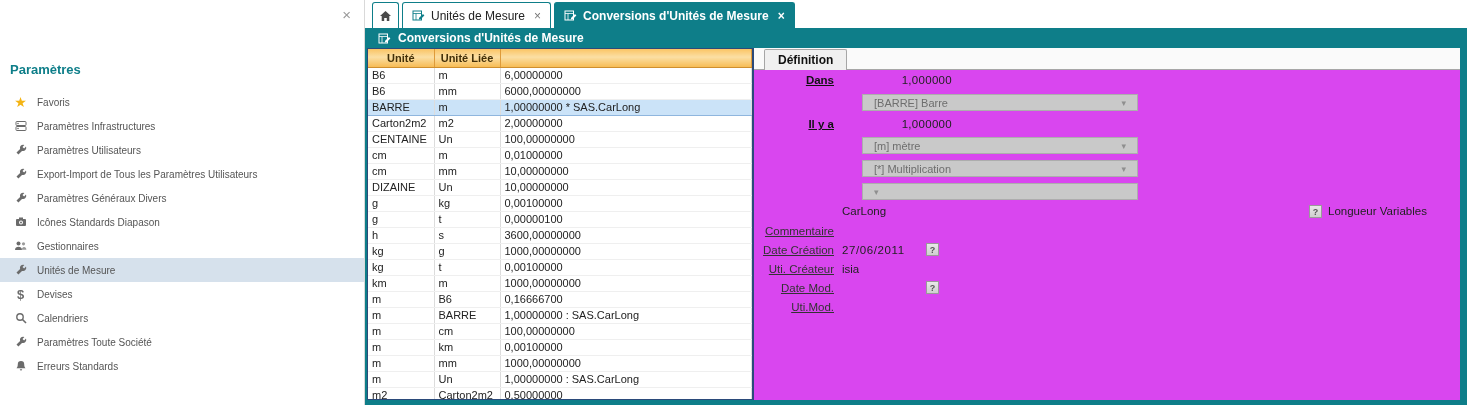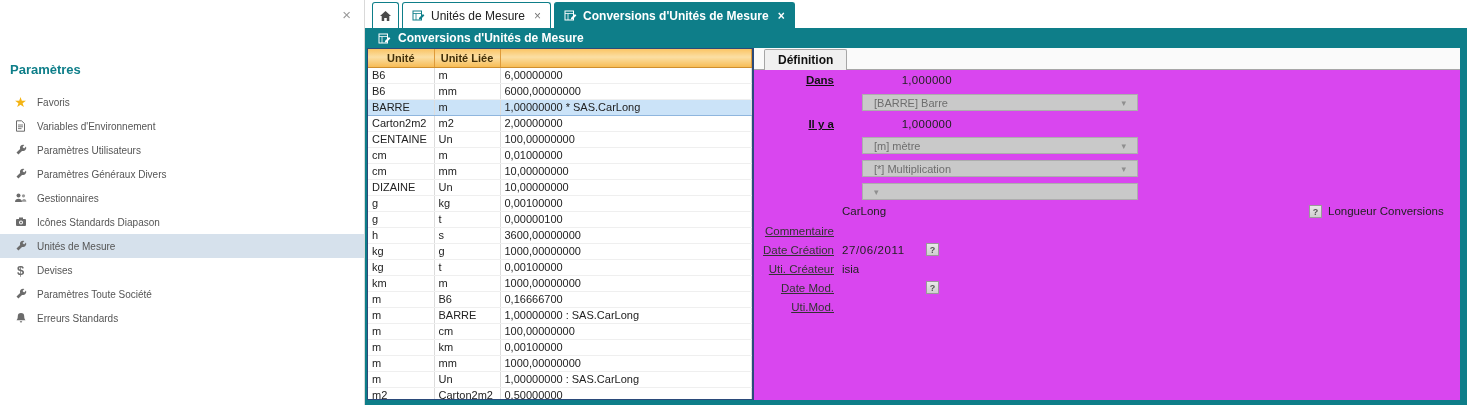--- a/index.html
+++ b/index.html
@@ -69,6 +69,17 @@
         <span class="lbl">Favoris</span>
       </div>
       <div class="side-item">
+        <span class="ic server">
+          <svg width="12" height="12" viewBox="0 0 12 12">
+            <rect x="1" y="1.5" width="10" height="4" rx=".8" fill="none" stroke="#6b6b6b"></rect>
+            <rect x="1" y="6.5" width="10" height="4" rx=".8" fill="none" stroke="#6b6b6b"></rect>
+            <circle cx="3" cy="3.5" r=".8" fill="#6b6b6b"></circle>
+            <circle cx="3" cy="8.5" r=".8" fill="#6b6b6b"></circle>
+          </svg>
+        </span>
+        <span class="lbl">Paramètres Infrastructures</span>
+      </div>
+      <div class="side-item">
         <span class="ic doc">
           <svg width="11" height="12" viewBox="0 0 11 12">
             <path fill="#fff" stroke="#6b6b6b" d="M1.5.8h5L9.5 3.6v7.6h-8z"></path>

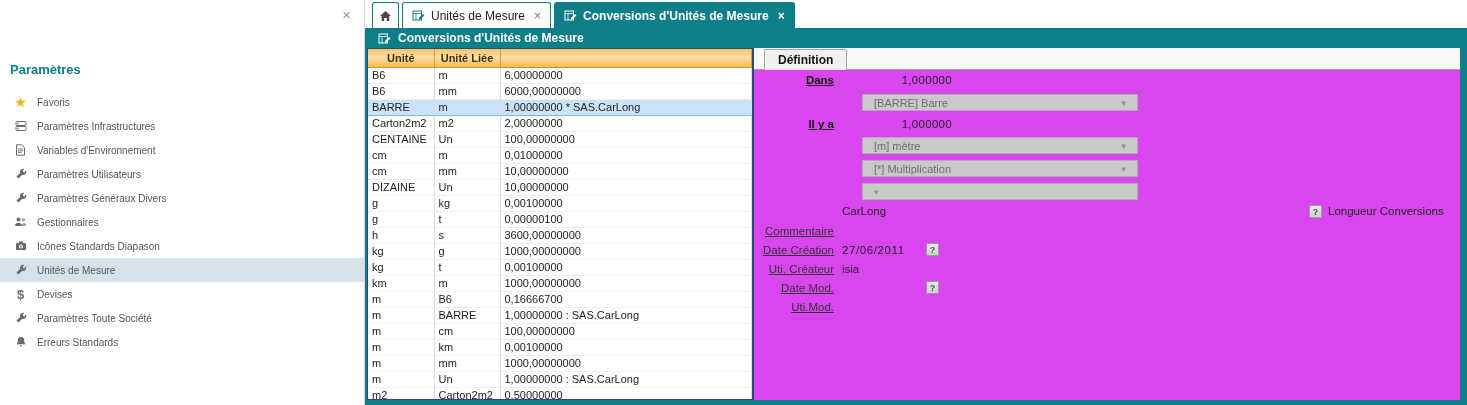--- a/index.html
+++ b/index.html
@@ -80,15 +80,6 @@
         <span class="lbl">Paramètres Infrastructures</span>
       </div>
       <div class="side-item">
-        <span class="ic doc">
-          <svg width="11" height="12" viewBox="0 0 11 12">
-            <path fill="#fff" stroke="#6b6b6b" d="M1.5.8h5L9.5 3.6v7.6h-8z"></path>
-            <path stroke="#6b6b6b" stroke-width=".9" fill="none" d="M3 5h5M3 6.8h5M3 8.6h3.5"></path>
-          </svg>
-        </span>
-        <span class="lbl">Variables d'Environnement</span>
-      </div>
-      <div class="side-item">
         <span class="ic wrench">
           <svg width="12" height="12" viewBox="0 0 12 12">
             <path fill="#6b6b6b" d="M11 2.6A3.2 3.2 0 0 1 7 6.9L3.4 10.5 1.5 8.6 5.1 5A3.2 3.2 0 0 1 9.4 1L7.5 2.9l1.6 1.6L11 2.6z"></path>

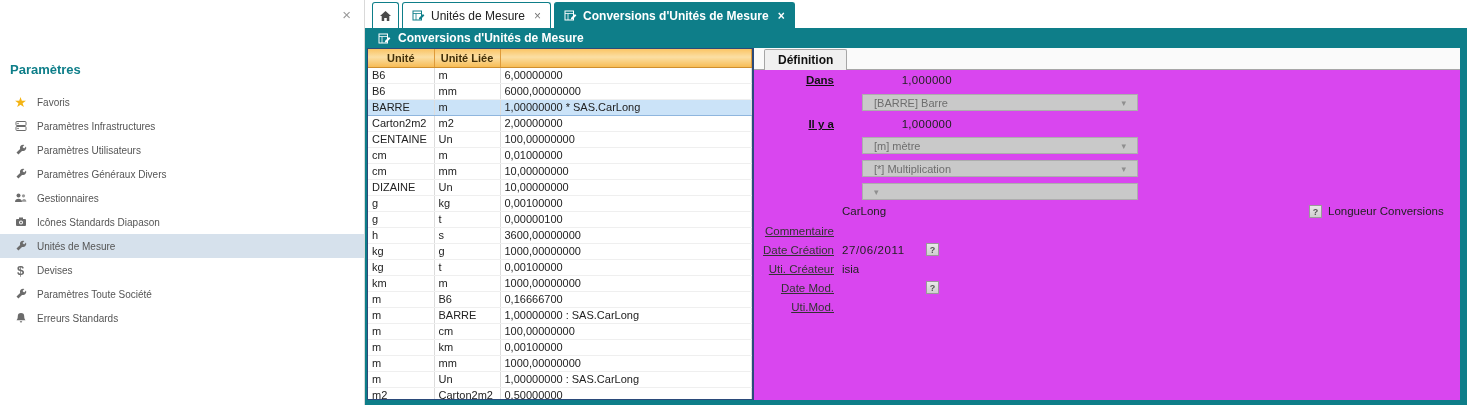--- a/index.html
+++ b/index.html
@@ -93,6 +93,14 @@
             <path fill="#6b6b6b" d="M11 2.6A3.2 3.2 0 0 1 7 6.9L3.4 10.5 1.5 8.6 5.1 5A3.2 3.2 0 0 1 9.4 1L7.5 2.9l1.6 1.6L11 2.6z"></path>
           </svg>
         </span>
+        <span class="lbl">Export-Import de Tous les Paramètres Utilisateurs</span>
+      </div>
+      <div class="side-item">
+        <span class="ic wrench">
+          <svg width="12" height="12" viewBox="0 0 12 12">
+            <path fill="#6b6b6b" d="M11 2.6A3.2 3.2 0 0 1 7 6.9L3.4 10.5 1.5 8.6 5.1 5A3.2 3.2 0 0 1 9.4 1L7.5 2.9l1.6 1.6L11 2.6z"></path>
+          </svg>
+        </span>
         <span class="lbl">Paramètres Généraux Divers</span>
       </div>
       <div class="side-item">

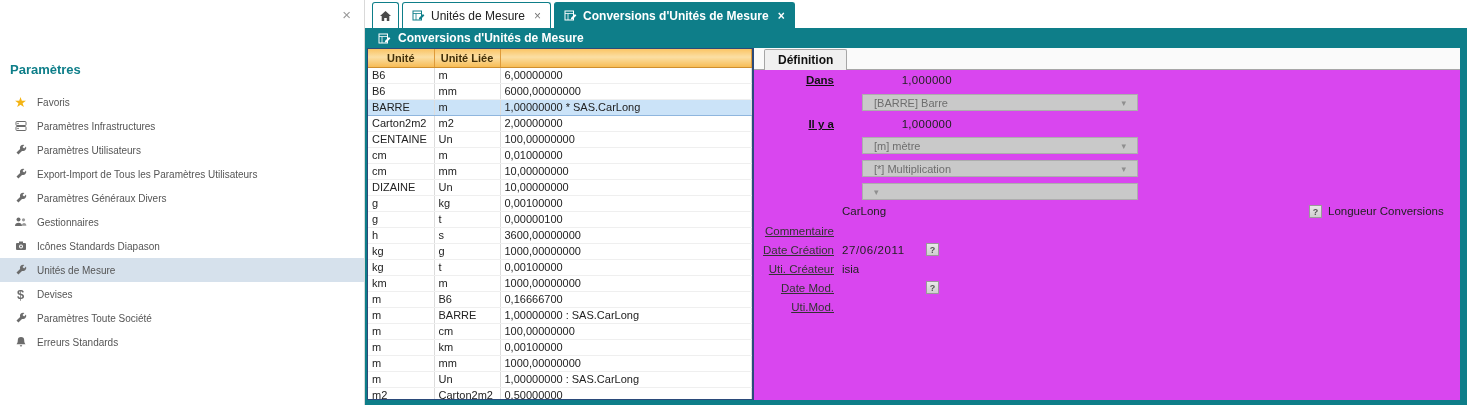--- a/index.html
+++ b/index.html
@@ -362,7 +362,7 @@
           <div class="fvalue" style="top:135px; left:88px">CarLong</div>
 
           <div class="qbtn" style="top:135px; left:555px">?</div>
-          <div class="lp-label" style="top:135px; left:574px">Longueur Conversions</div>
+          <div class="lp-label" style="top:135px; left:574px">Longueur Variables</div>
 
           <div class="flabel" style="top:155px">Commentaire</div>
 

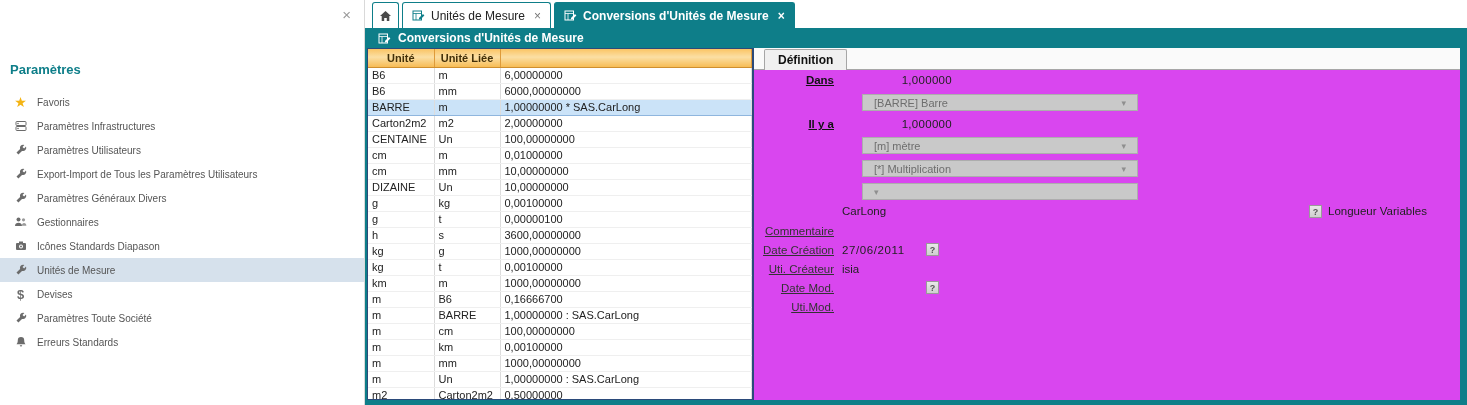--- a/index.html
+++ b/index.html
@@ -104,6 +104,17 @@
         <span class="lbl">Paramètres Généraux Divers</span>
       </div>
       <div class="side-item">
+        <span class="ic camera">
+          <svg width="12" height="12" viewBox="0 0 12 12">
+            <rect x="1" y="3" width="10" height="7" rx="1" fill="#6b6b6b"></rect>
+            <rect x="4" y="1.5" width="4" height="2" fill="#6b6b6b"></rect>
+            <circle cx="6" cy="6.5" r="2" fill="#fff"></circle>
+            <circle cx="6" cy="6.5" r="1" fill="#6b6b6b"></circle>
+          </svg>
+        </span>
+        <span class="lbl">Icônes Standards Diapason</span>
+      </div>
+      <div class="side-item">
         <span class="ic people">
           <svg width="13" height="12" viewBox="0 0 13 12">
             <circle cx="4.5" cy="3.5" r="2" fill="#6b6b6b"></circle>
@@ -113,17 +124,6 @@
           </svg>
         </span>
         <span class="lbl">Gestionnaires</span>
-      </div>
-      <div class="side-item">
-        <span class="ic camera">
-          <svg width="12" height="12" viewBox="0 0 12 12">
-            <rect x="1" y="3" width="10" height="7" rx="1" fill="#6b6b6b"></rect>
-            <rect x="4" y="1.5" width="4" height="2" fill="#6b6b6b"></rect>
-            <circle cx="6" cy="6.5" r="2" fill="#fff"></circle>
-            <circle cx="6" cy="6.5" r="1" fill="#6b6b6b"></circle>
-          </svg>
-        </span>
-        <span class="lbl">Icônes Standards Diapason</span>
       </div>
       <div class="side-item selected">
         <span class="ic wrench">

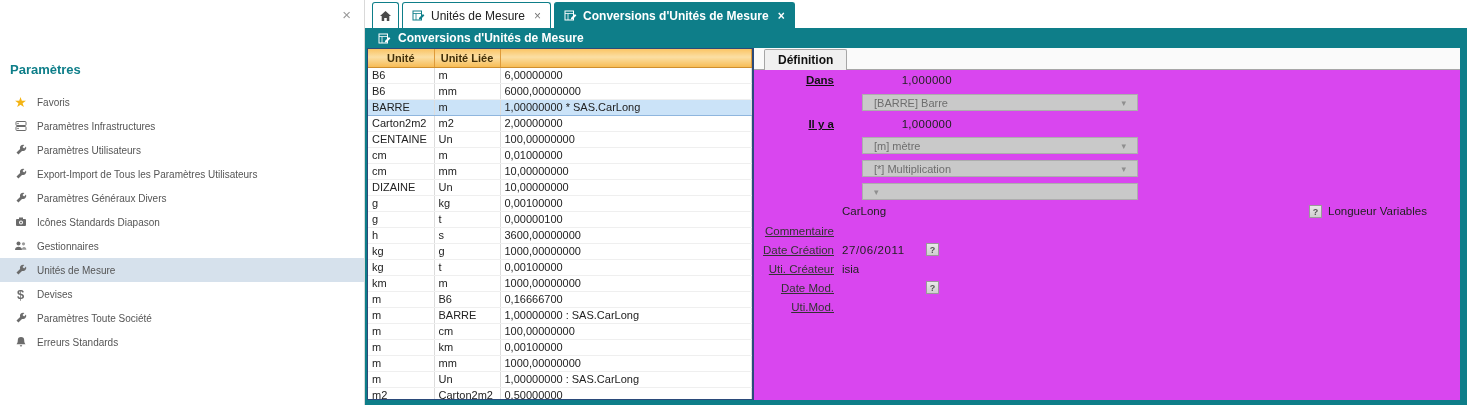--- a/index.html
+++ b/index.html
@@ -138,6 +138,15 @@
         <span class="lbl">Devises</span>
       </div>
       <div class="side-item">
+        <span class="ic search">
+          <svg width="12" height="12" viewBox="0 0 12 12">
+            <circle cx="5" cy="5" r="3.2" fill="none" stroke="#6b6b6b" stroke-width="1.4"></circle>
+            <path d="M7.5 7.5 11 11" stroke="#6b6b6b" stroke-width="1.6"></path>
+          </svg>
+        </span>
+        <span class="lbl">Calendriers</span>
+      </div>
+      <div class="side-item">
         <span class="ic wrench">
           <svg width="12" height="12" viewBox="0 0 12 12">
             <path fill="#6b6b6b" d="M11 2.6A3.2 3.2 0 0 1 7 6.9L3.4 10.5 1.5 8.6 5.1 5A3.2 3.2 0 0 1 9.4 1L7.5 2.9l1.6 1.6L11 2.6z"></path>

